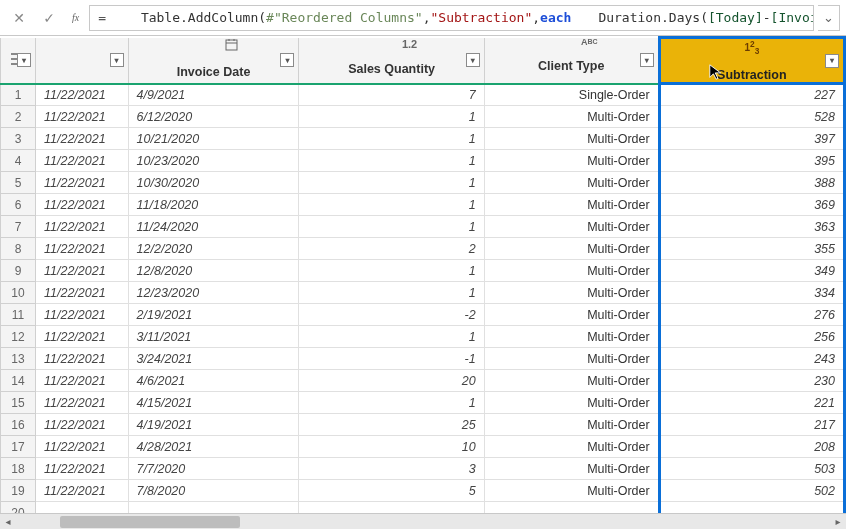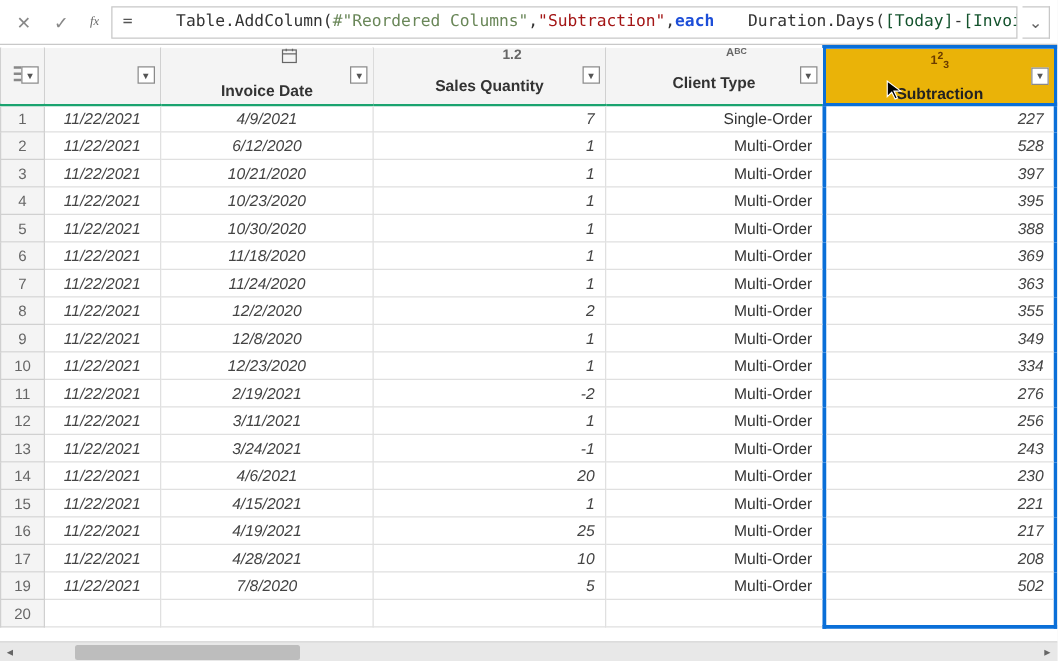--- a/index.html
+++ b/index.html
@@ -133,7 +133,7 @@
     white-space:nowrap;
     overflow:hidden;
   }
-  tbody td.date { text-align:center; font-style:italic; color:#444; }
+  tbody td.date { text-align:left; font-style:italic; color:#444; }
   tbody td.num  { text-align:right; font-style:italic; color:#444; }
   tbody td.text { text-align:right; }
   tbody td.subcell {

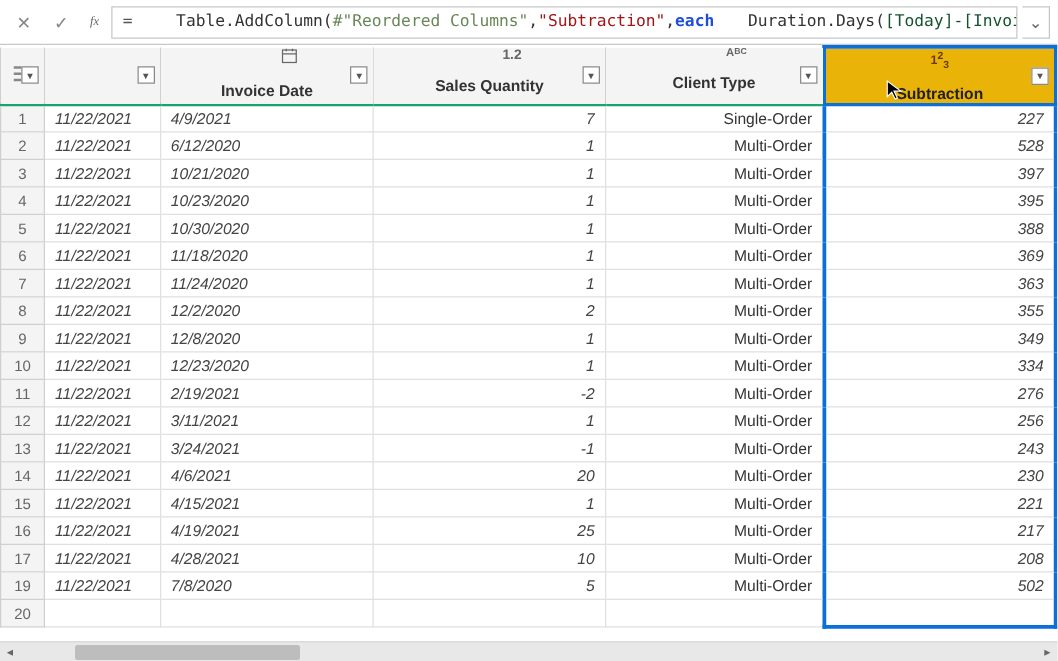--- a/index.html
+++ b/index.html
@@ -404,6 +404,14 @@
           <td class="subcell ">208</td>
         </tr>
         <tr>
+          <td class="idx">18</td>
+          <td class="date">11/22/2021</td>
+          <td class="date">7/7/2020</td>
+          <td class="num">3</td>
+          <td class="text">Multi-Order</td>
+          <td class="subcell ">503</td>
+        </tr>
+        <tr>
           <td class="idx">19</td>
           <td class="date">11/22/2021</td>
           <td class="date">7/8/2020</td>

